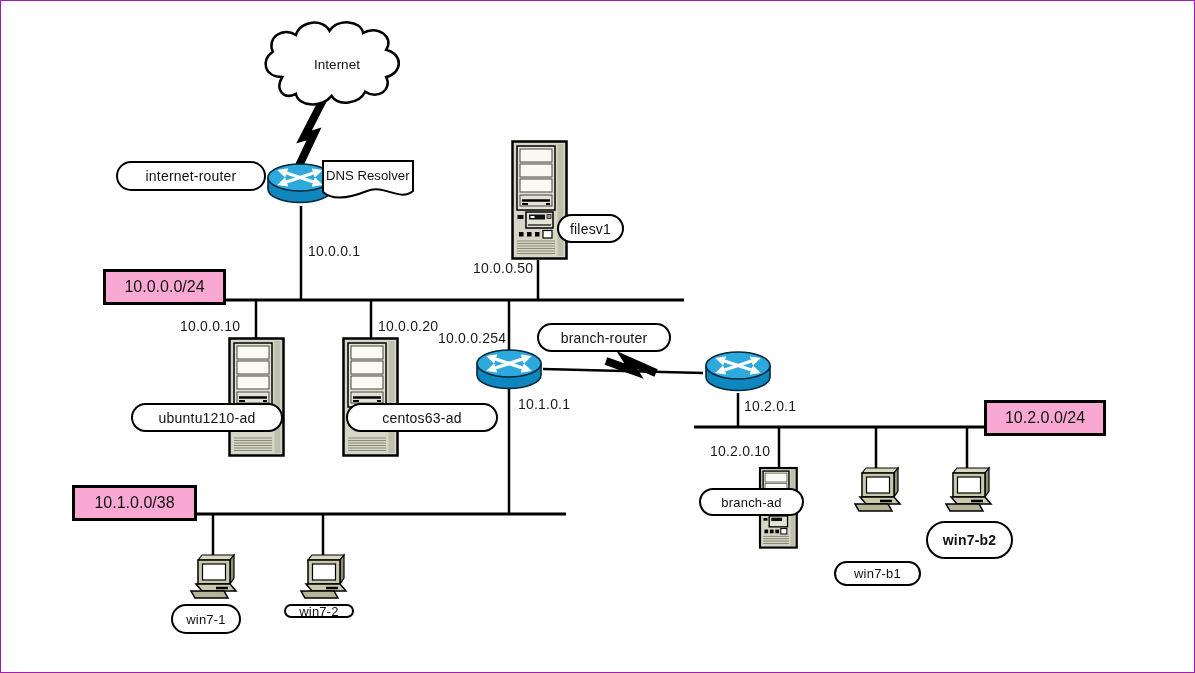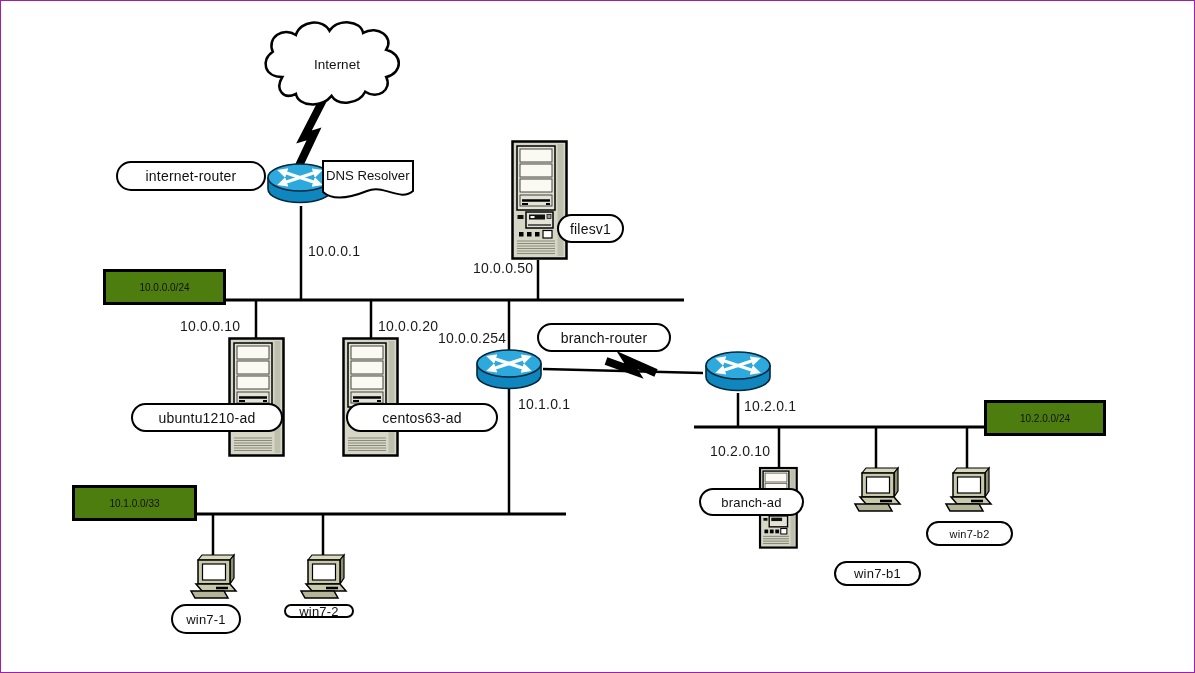--- a/index.html
+++ b/index.html
@@ -18,7 +18,7 @@
   }
   .netrect{
     position:absolute;display:flex;align-items:center;justify-content:center;
-    background:#4d7c0f;border:3px solid #000;font-size:10px;box-sizing:border-box;
+    background:#f9a8d4;border:3px solid #000;font-size:16px;box-sizing:border-box;
   }
   .notebox{
     position:absolute;left:612px;top:83px;width:246px;height:100px;

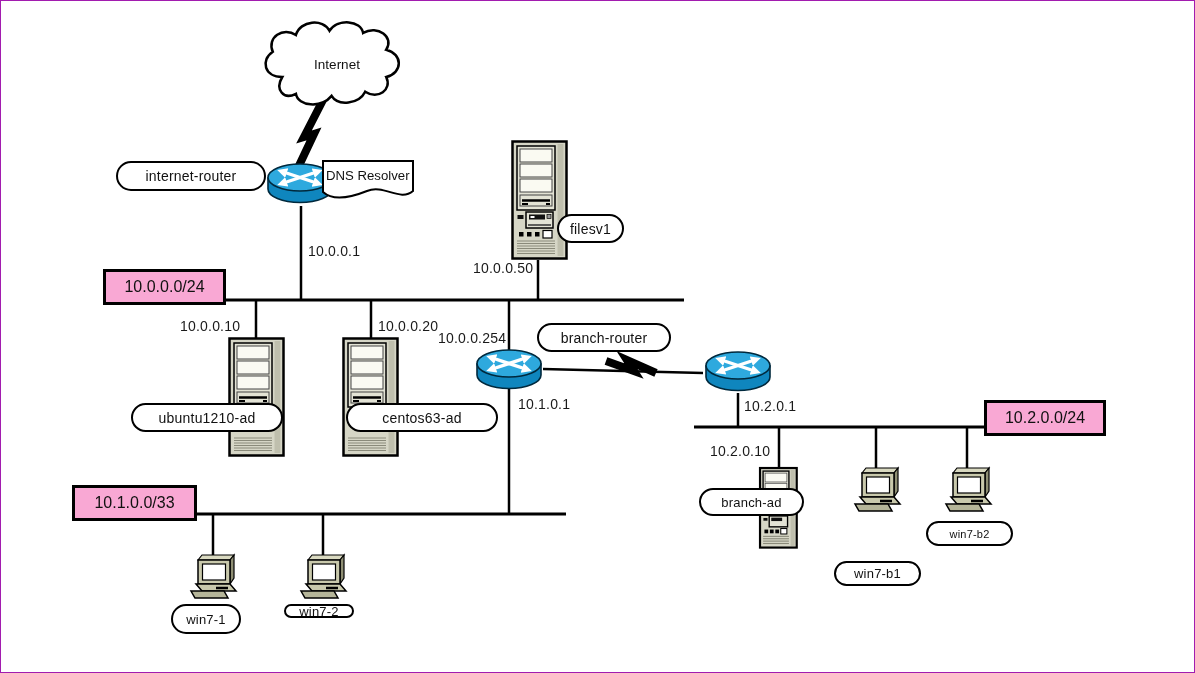--- a/index.html
+++ b/index.html
@@ -280,7 +280,7 @@
   <div class="oval" style="left:833px;top:520px;width:87px;height:25px;font-size:13px;margin-top:40px;">win7-b1</div>
   <div class="oval" style="left:925px;top:520px;width:87px;height:25px;font-size:11px;">win7-b2</div>
 
-  <div class="netrect" style="left:71px;top:484px;width:125px;height:36px;">10.1.0.0/33</div>
+  <div class="netrect" style="left:71px;top:484px;width:125px;height:36px;">10.1.0.0/38</div>
 
   <div class="oval" style="left:170px;top:603px;width:70px;height:30px;font-size:13px;">win7-1</div>
   <div class="oval" style="left:283px;top:603px;width:70px;height:14px;font-size:13px;">win7-2</div>

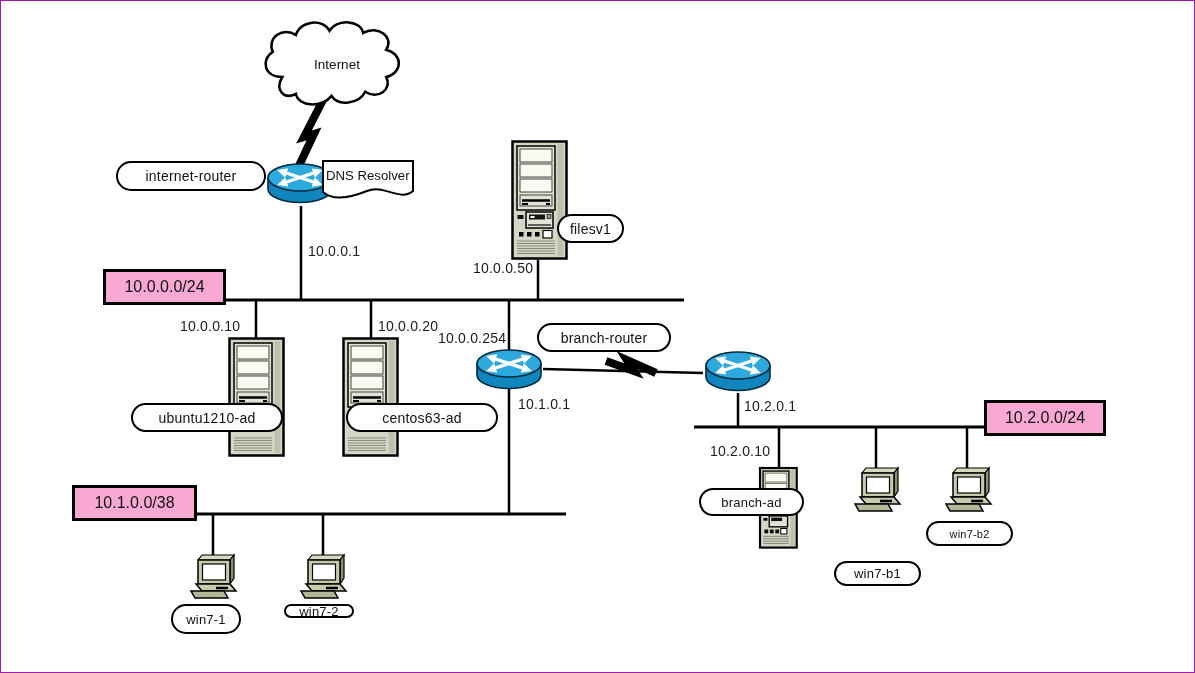--- a/index.html
+++ b/index.html
@@ -278,7 +278,7 @@
   <div class="oval" style="left:698px;top:487px;width:105px;height:28px;font-size:13px;">branch-ad</div>
 
   <div class="oval" style="left:833px;top:520px;width:87px;height:25px;font-size:13px;margin-top:40px;">win7-b1</div>
-  <div class="oval" style="left:925px;top:520px;width:87px;height:25px;font-size:11px;">win7-b2</div>
+  <div class="oval" style="left:925px;top:520px;width:87px;height:38px;font-size:14px;font-weight:bold;">win7-b2</div>
 
   <div class="netrect" style="left:71px;top:484px;width:125px;height:36px;">10.1.0.0/38</div>
 

